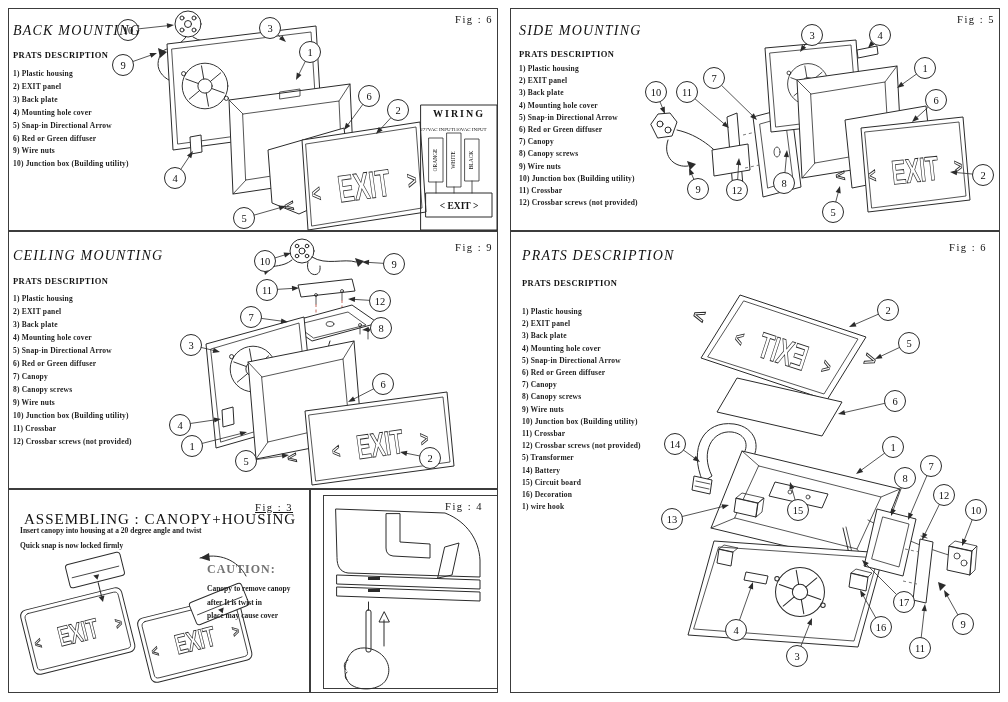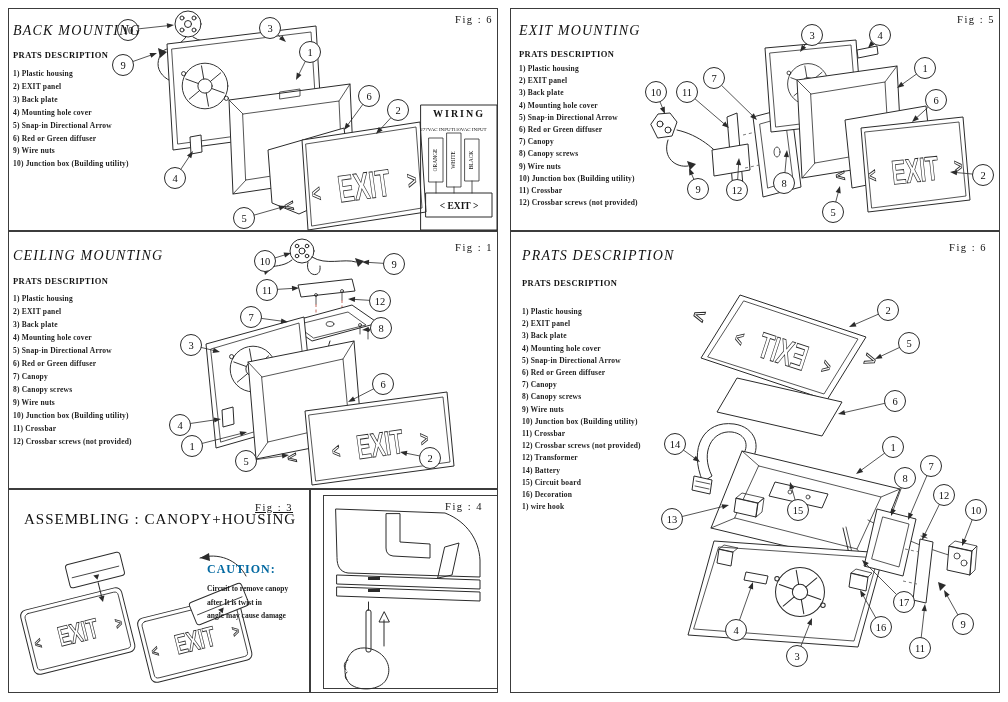--- a/index.html
+++ b/index.html
@@ -297,7 +297,7 @@
           <text x="698" y="192.8" class="callout-num">9</text>
         </g>
       </svg>
-    <div class="ptitle" style="left:8px;top:14px;">EXIT MOUNTING</div>
+    <div class="ptitle" style="left:8px;top:14px;">SIDE MOUNTING</div>
     <div class="psub" style="left:8px;top:40px;">PRATS DESCRIPTION</div>
     <div class="plist lh122" style="left:8px;top:54px;">
         <div class="part-item">1) Plastic housing</div>

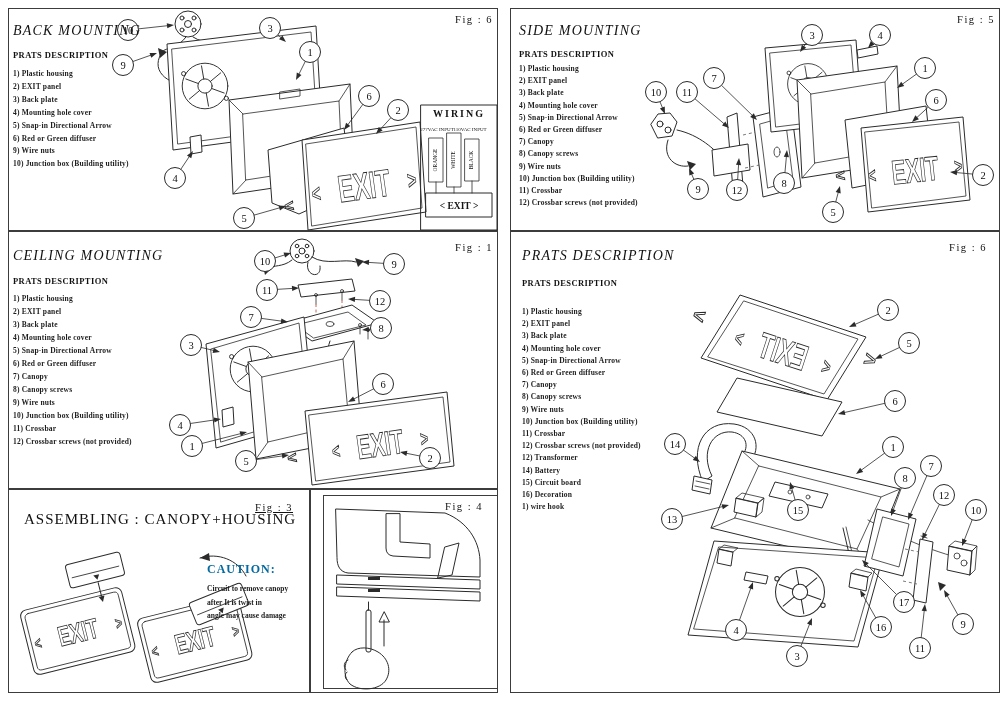--- a/index.html
+++ b/index.html
@@ -464,7 +464,7 @@
         <div class="part-item">11) Crossbar</div>
         <div class="part-item">12) Crossbar screws (not provided)</div>
       </div>
-    <div class="fig-label" style="right:4px;top:10px;">Fig : 1</div>
+    <div class="fig-label" style="right:4px;top:10px;">Fig : 9</div>
   </div>
 
   <div class="panel" id="panel-parts" style="left:510px;top:231px;width:490px;height:462px;">

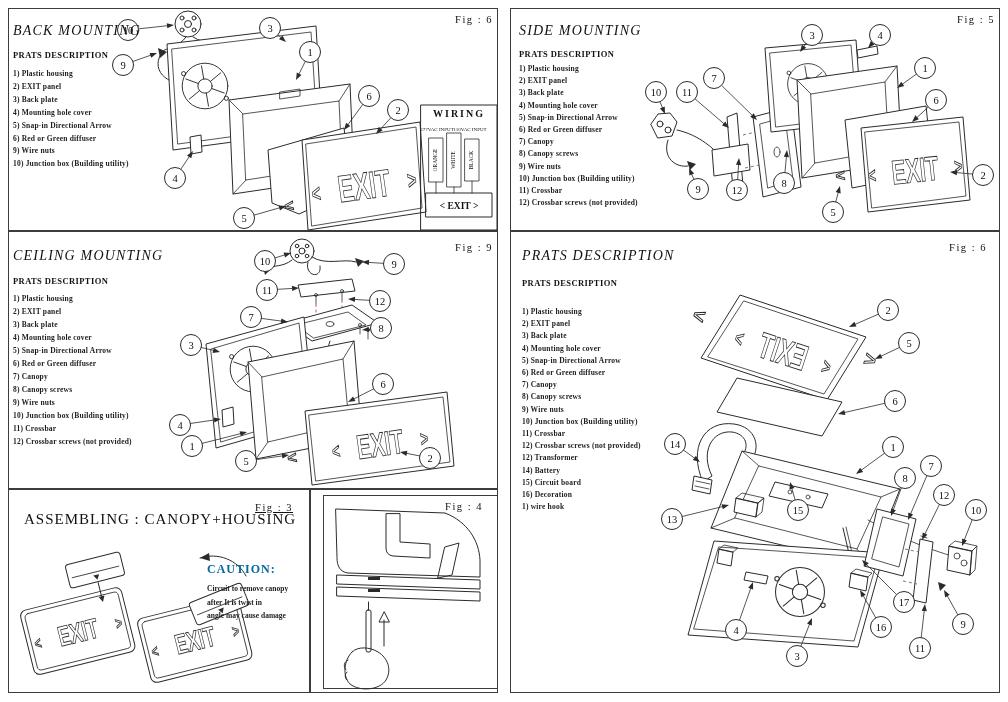--- a/index.html
+++ b/index.html
@@ -648,7 +648,7 @@
         <div class="part-item">10) Junction box (Building utility)</div>
         <div class="part-item">11) Crossbar</div>
         <div class="part-item">12) Crossbar screws (not provided)</div>
-        <div class="part-item">12) Transformer</div>
+        <div class="part-item">5) Transformer</div>
         <div class="part-item">14) Battery</div>
         <div class="part-item">15) Circuit board</div>
         <div class="part-item">16) Decoration</div>

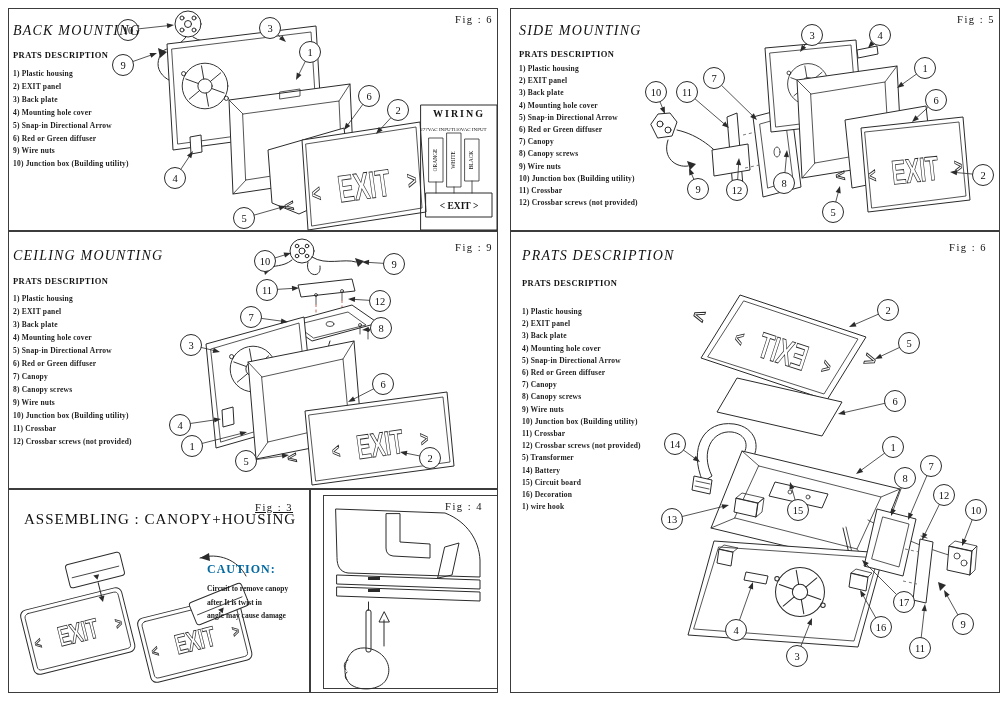--- a/index.html
+++ b/index.html
@@ -695,6 +695,10 @@
       </g>
     </svg>
     <div class="asm-title" style="left:9px;top:21px;margin-left:6px;">ASSEMBLING : CANOPY+HOUSING</div>
+    <div class="instr" style="left:11px;top:34px;">
+        <div class="instr-line">Insert canopy into housing at a 20 degree angle and twist</div>
+        <div class="instr-line">Quick snap is now locked firmly</div>
+      </div>
     <div class="caution-title" style="left:198px;top:72px;">CAUTION:</div>
     <div class="caution" style="left:198px;top:92px;">
         <div class="caution-line">Circuit to remove canopy</div>

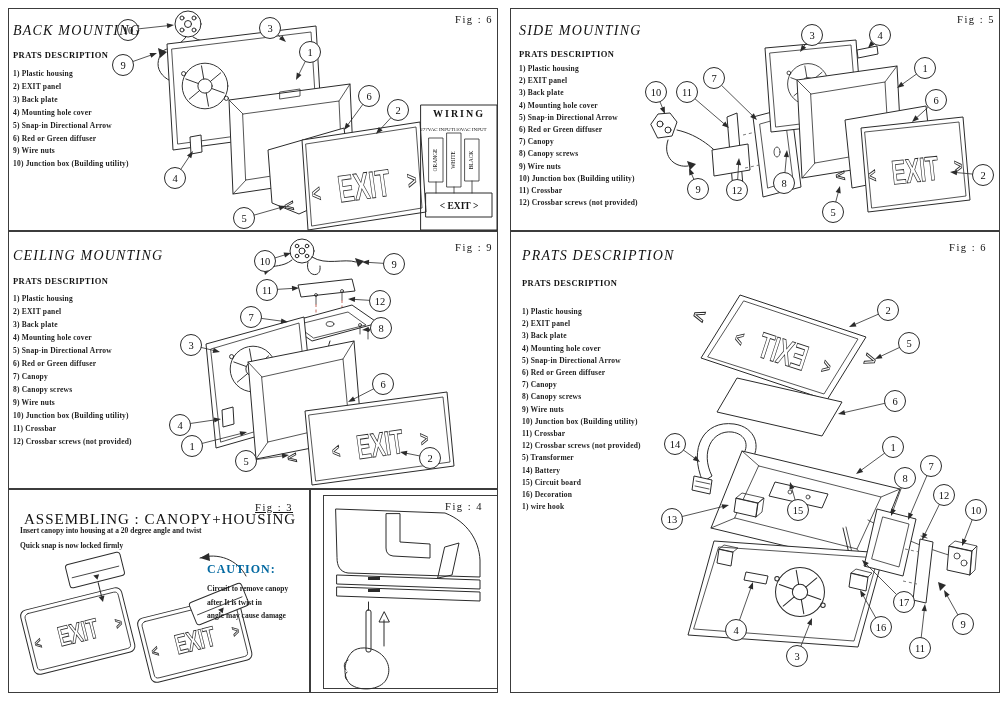--- a/index.html
+++ b/index.html
@@ -18,7 +18,7 @@
   .asm-title{position:absolute;font-size:15px;letter-spacing:1px;white-space:nowrap;color:#111;}
   .instr{position:absolute;}
   .instr .instr-line{font-size:7.5px;font-weight:bold;line-height:14.5px;color:#1c1c1c;white-space:nowrap;}
-  .caution-title{position:absolute;font-size:12px;font-weight:bold;letter-spacing:1px;color:#0369a1;}
+  .caution-title{position:absolute;font-size:12px;font-weight:bold;letter-spacing:1px;color:#737373;}
   .caution{position:absolute;}
   .caution .caution-line{font-size:7.5px;font-weight:bold;line-height:13.5px;color:#1c1c1c;white-space:nowrap;}
   .fig4-frame{position:absolute;border:1px solid #3c3c3c;}

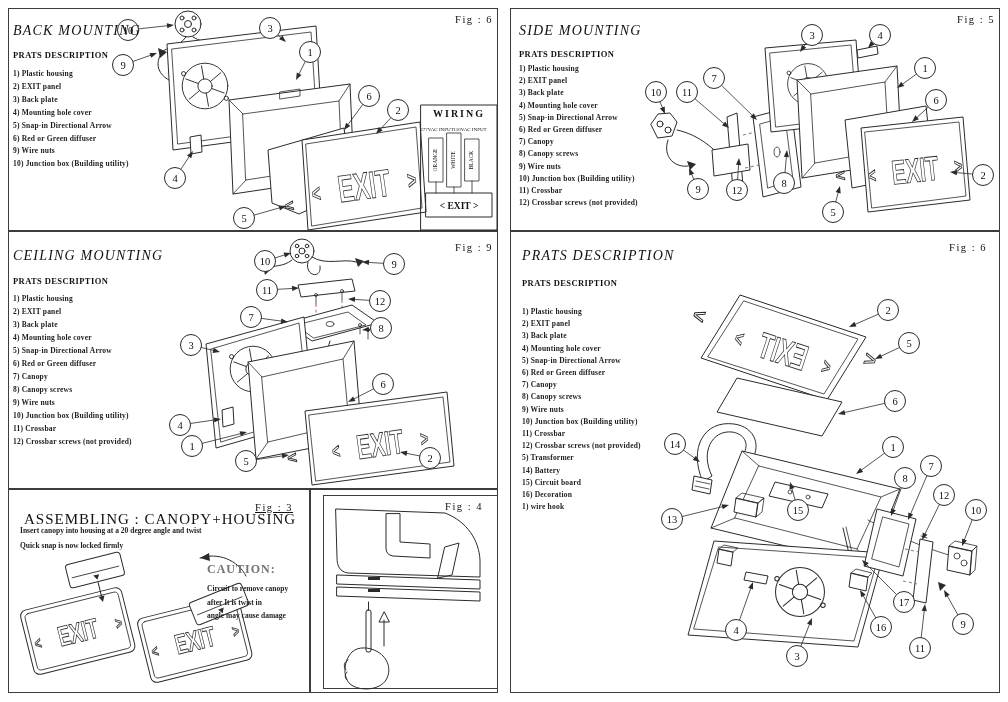--- a/index.html
+++ b/index.html
@@ -701,7 +701,7 @@
       </div>
     <div class="caution-title" style="left:198px;top:72px;">CAUTION:</div>
     <div class="caution" style="left:198px;top:92px;">
-        <div class="caution-line">Circuit to remove canopy</div>
+        <div class="caution-line">Canopy to remove canopy</div>
         <div class="caution-line">after It is twist in</div>
         <div class="caution-line">angle may cause damage</div>
       </div>

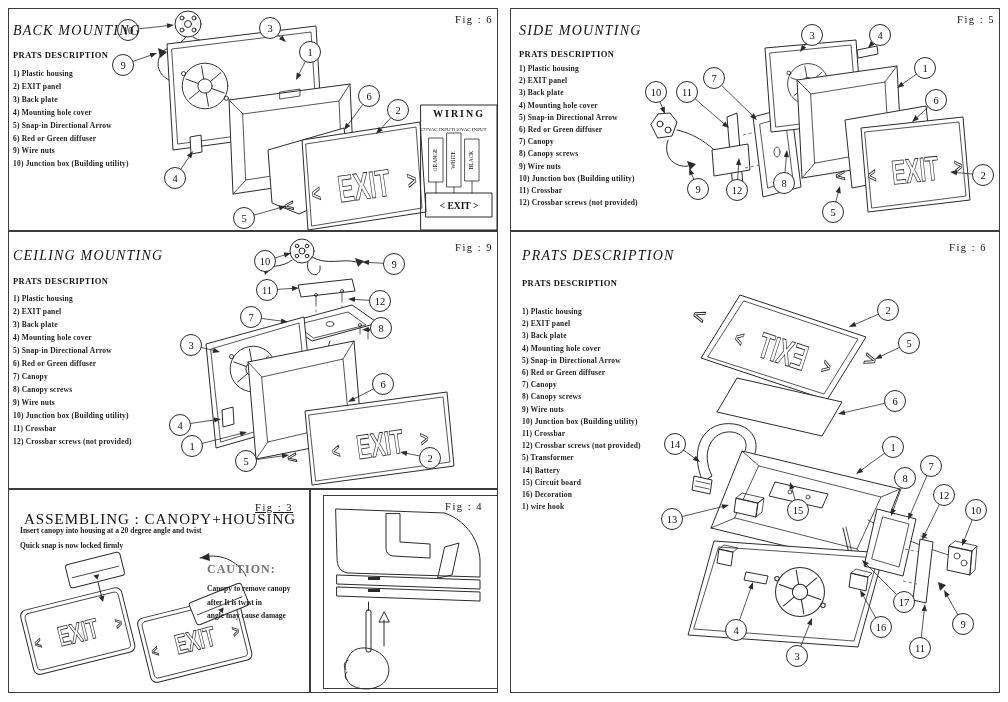--- a/index.html
+++ b/index.html
@@ -703,7 +703,7 @@
     <div class="caution" style="left:198px;top:92px;">
         <div class="caution-line">Canopy to remove canopy</div>
         <div class="caution-line">after It is twist in</div>
-        <div class="caution-line">angle may cause damage</div>
+        <div class="caution-line">place may cause cover</div>
       </div>
     <div class="fig-label" style="right:16px;top:12px;text-decoration:underline;">Fig : 3</div>
   </div>

